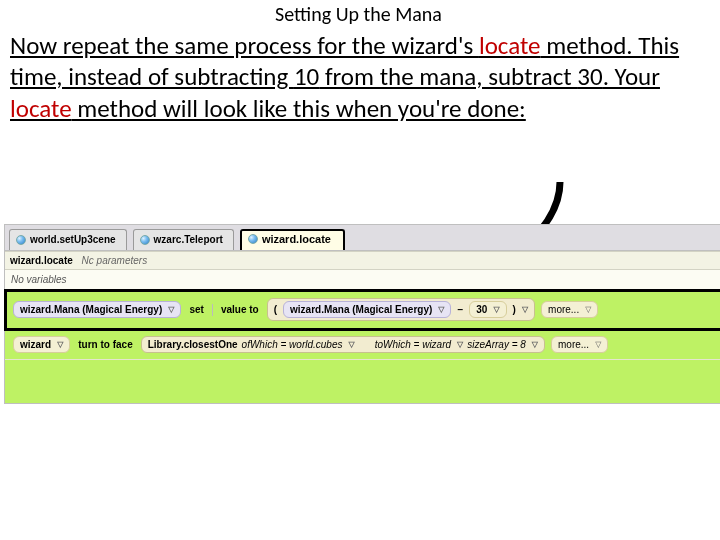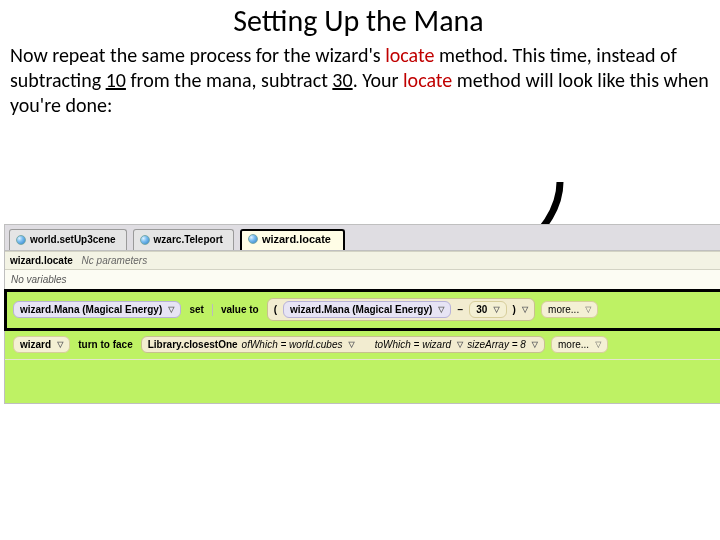--- a/index.html
+++ b/index.html
@@ -19,7 +19,7 @@
   }
   .title {
     text-align: center;
-    font-size: 30px;
+    font-size: 20px;
     margin: 2px 3px 4px 0;
     font-weight: 400;
   }

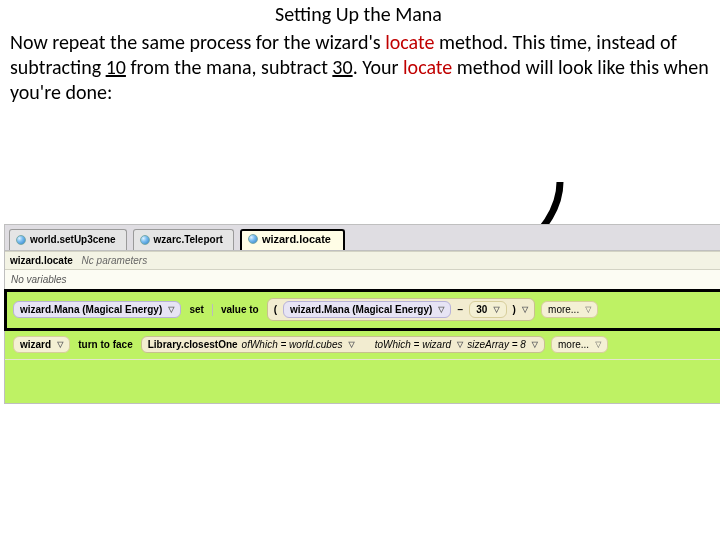--- a/index.html
+++ b/index.html
@@ -24,9 +24,10 @@
     font-weight: 400;
   }
   .body-text {
-    font-size: 20px;
+    font-size: 25px;
     line-height: 1.25;
     padding: 0 10px;
+    text-decoration: underline;
   }
   .body-text .red { color: #c00000; }
   .body-text .ul  { text-decoration: underline; }

